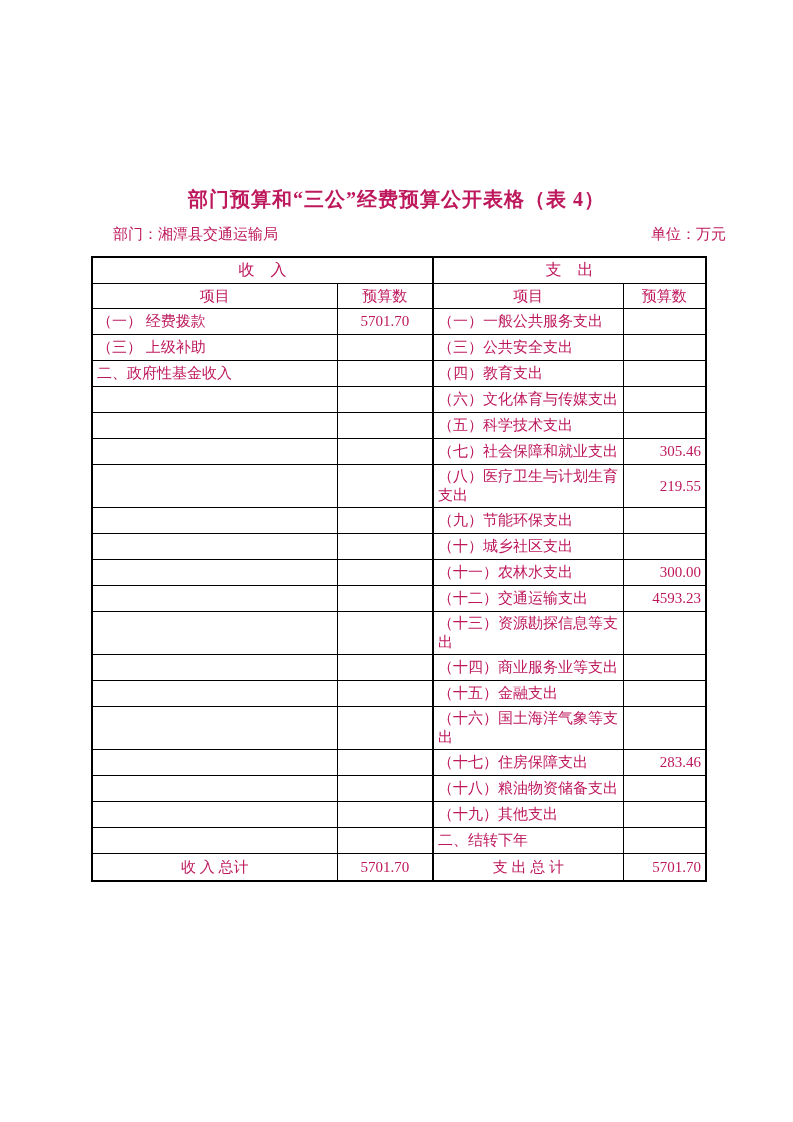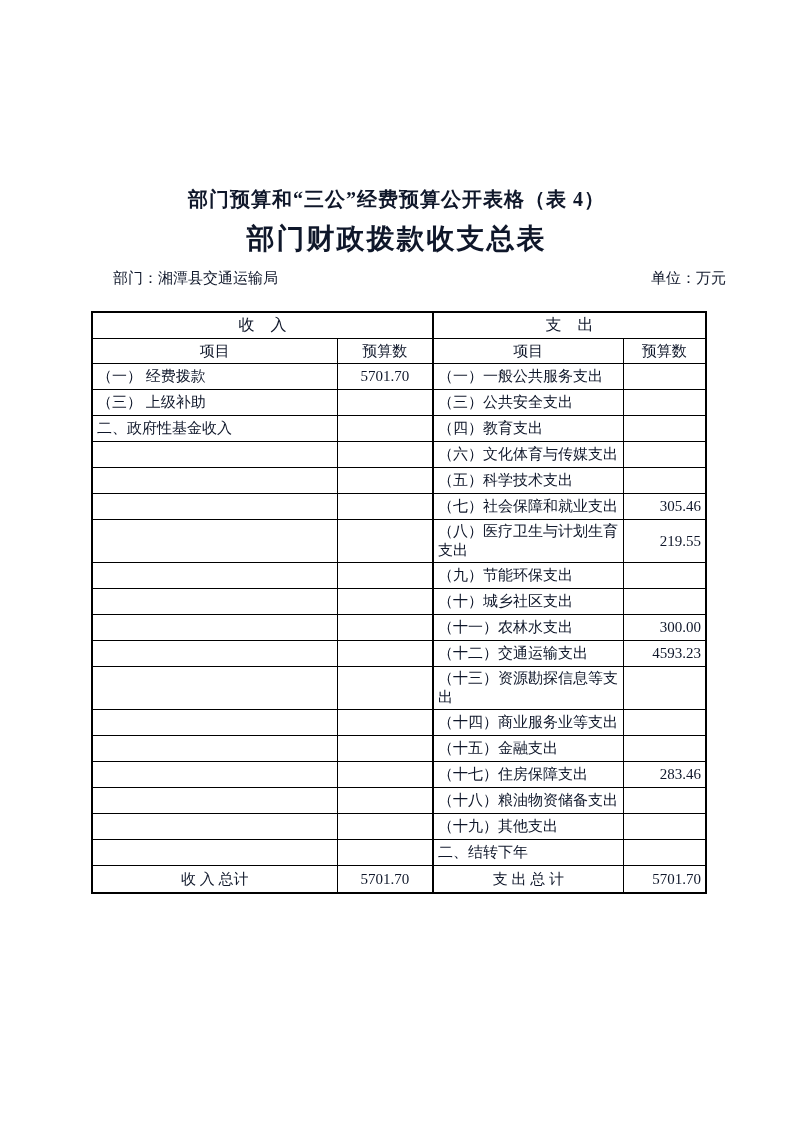--- a/index.html
+++ b/index.html
@@ -9,7 +9,7 @@
     height: 1122px;
     margin: 0 auto;
     background: #ffffff;
-    color: #0f172a;
+    color: #be185d;
     font-family: "Liberation Serif", "DejaVu Serif", serif;
     overflow: hidden;
   }

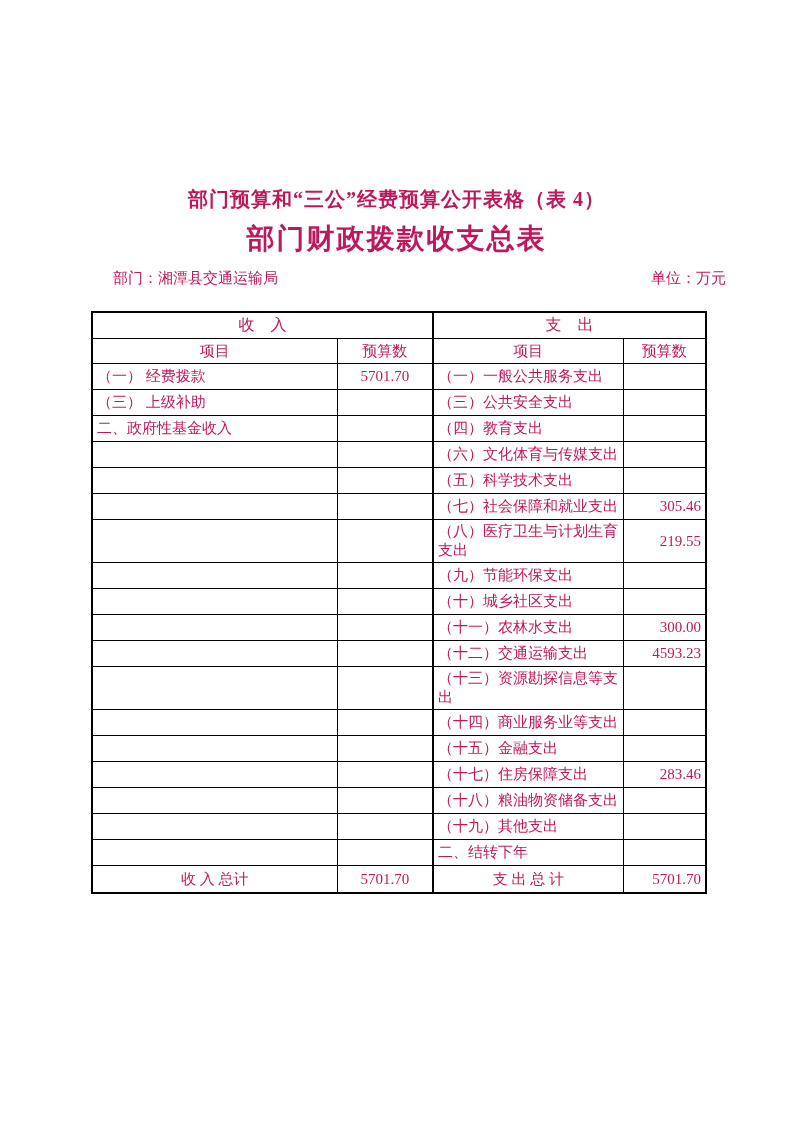--- a/index.html
+++ b/index.html
@@ -67,7 +67,6 @@
 <div class="page">
 
   <div class="title-top">部门预算和“三公”经费预算公开表格（表 4）</div>
-  <div class="title-main">部门财政拨款收支总表</div>
 
   <div class="meta-row">
     <span>部门：湘潭县交通运输局</span>

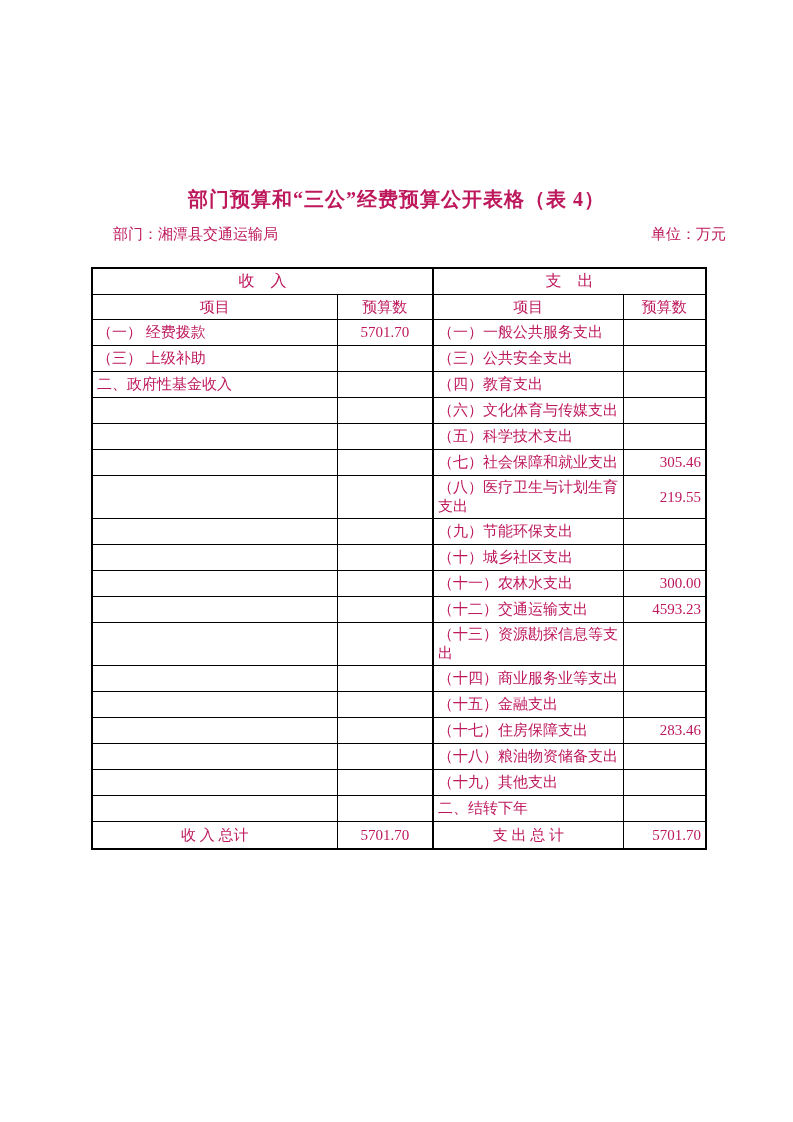--- a/index.html
+++ b/index.html
@@ -37,7 +37,7 @@
     line-height: 20px;
   }
   table.budget {
-    margin: 23px 0 0 91px;
+    margin: 12px 0 0 91px;
     width: 614px;
     border-collapse: collapse;
     table-layout: fixed;

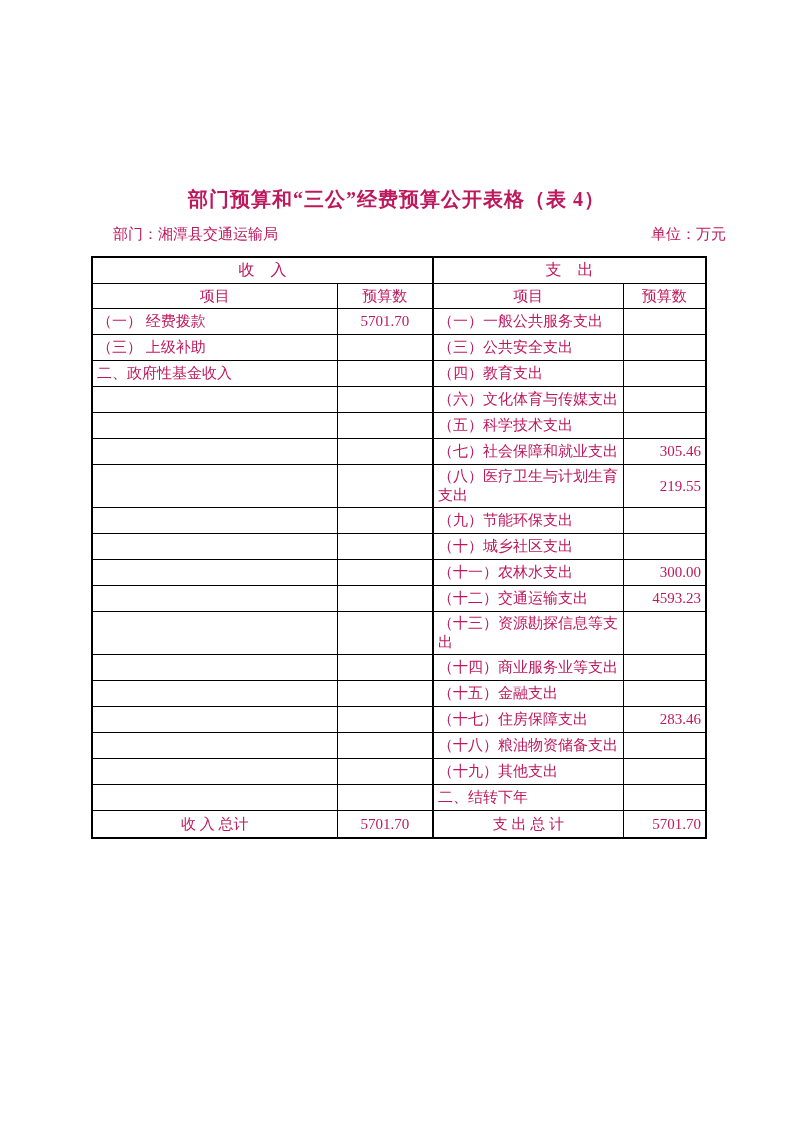--- a/index.html
+++ b/index.html
@@ -182,6 +182,13 @@
         <tr>
     <td class="c-item"></td>
     <td class="c-num"></td>
+    <td class="c-item mid">（十六）国土海洋气象等支
+出</td>
+    <td class="c-num-r"></td>
+  </tr>
+        <tr>
+    <td class="c-item"></td>
+    <td class="c-num"></td>
     <td class="c-item mid">（十七）住房保障支出</td>
     <td class="c-num-r">283.46</td>
   </tr>

